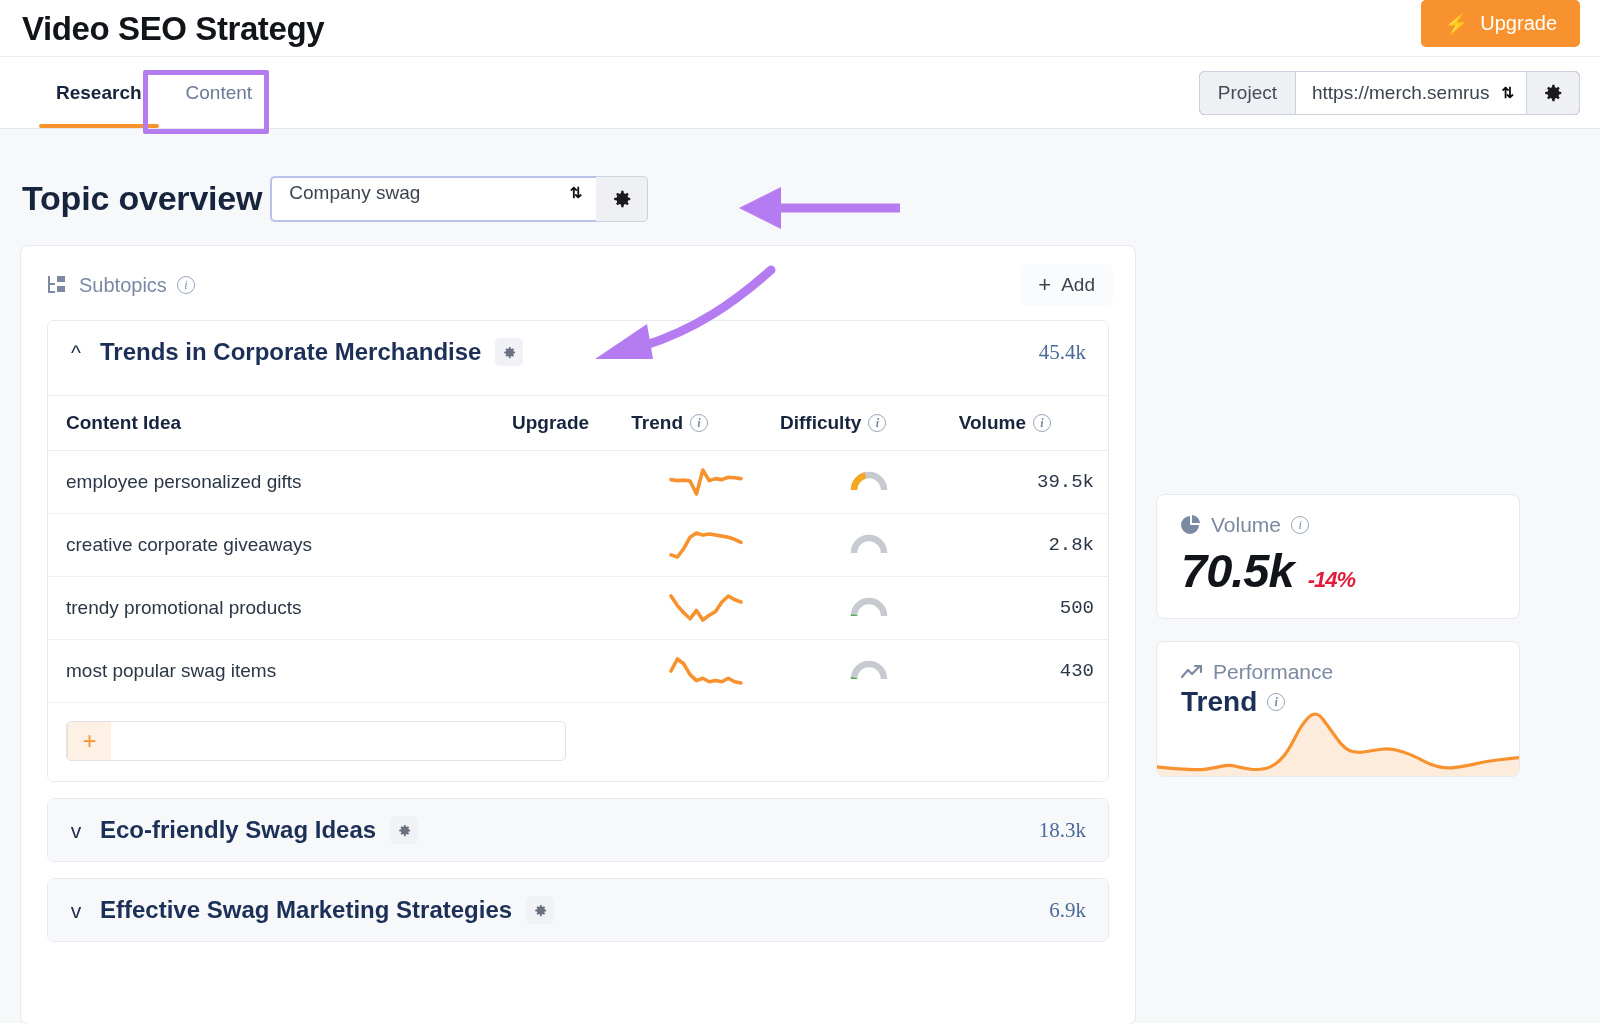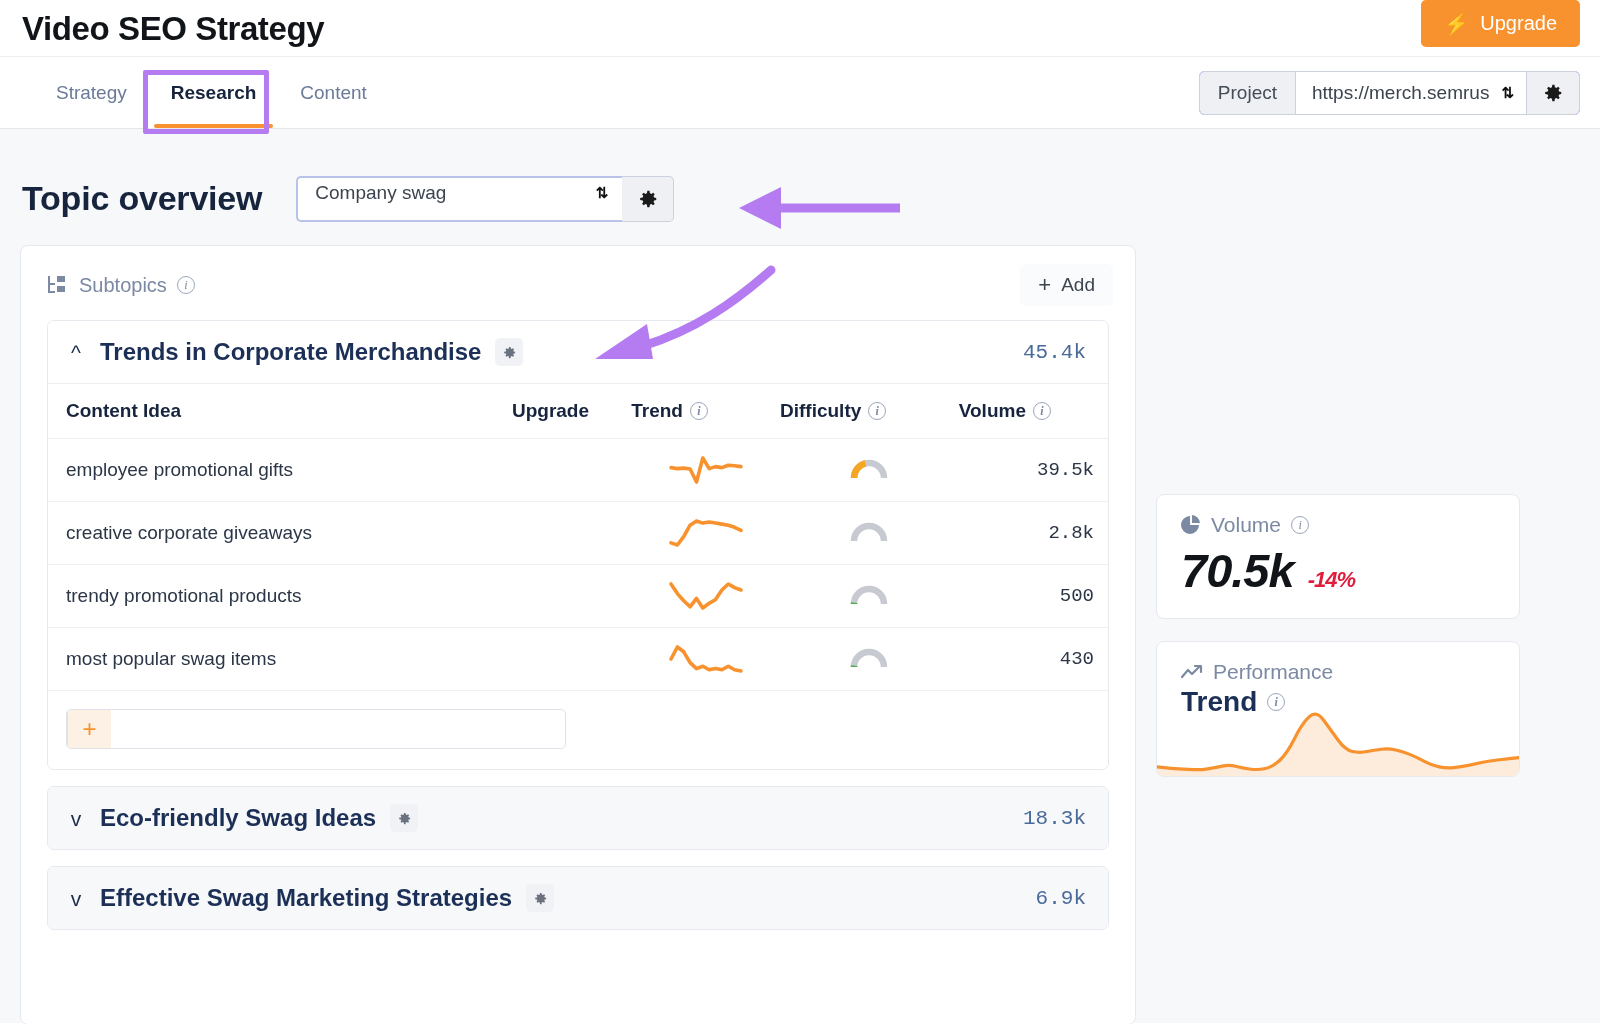--- a/index.html
+++ b/index.html
@@ -352,7 +352,6 @@
 
 <div class="tabbar">
   <div class="tabs">
-    <button class="tab">Strategy</button>
     <button class="tab active">Research</button>
     <button class="tab">Content</button>
   </div>

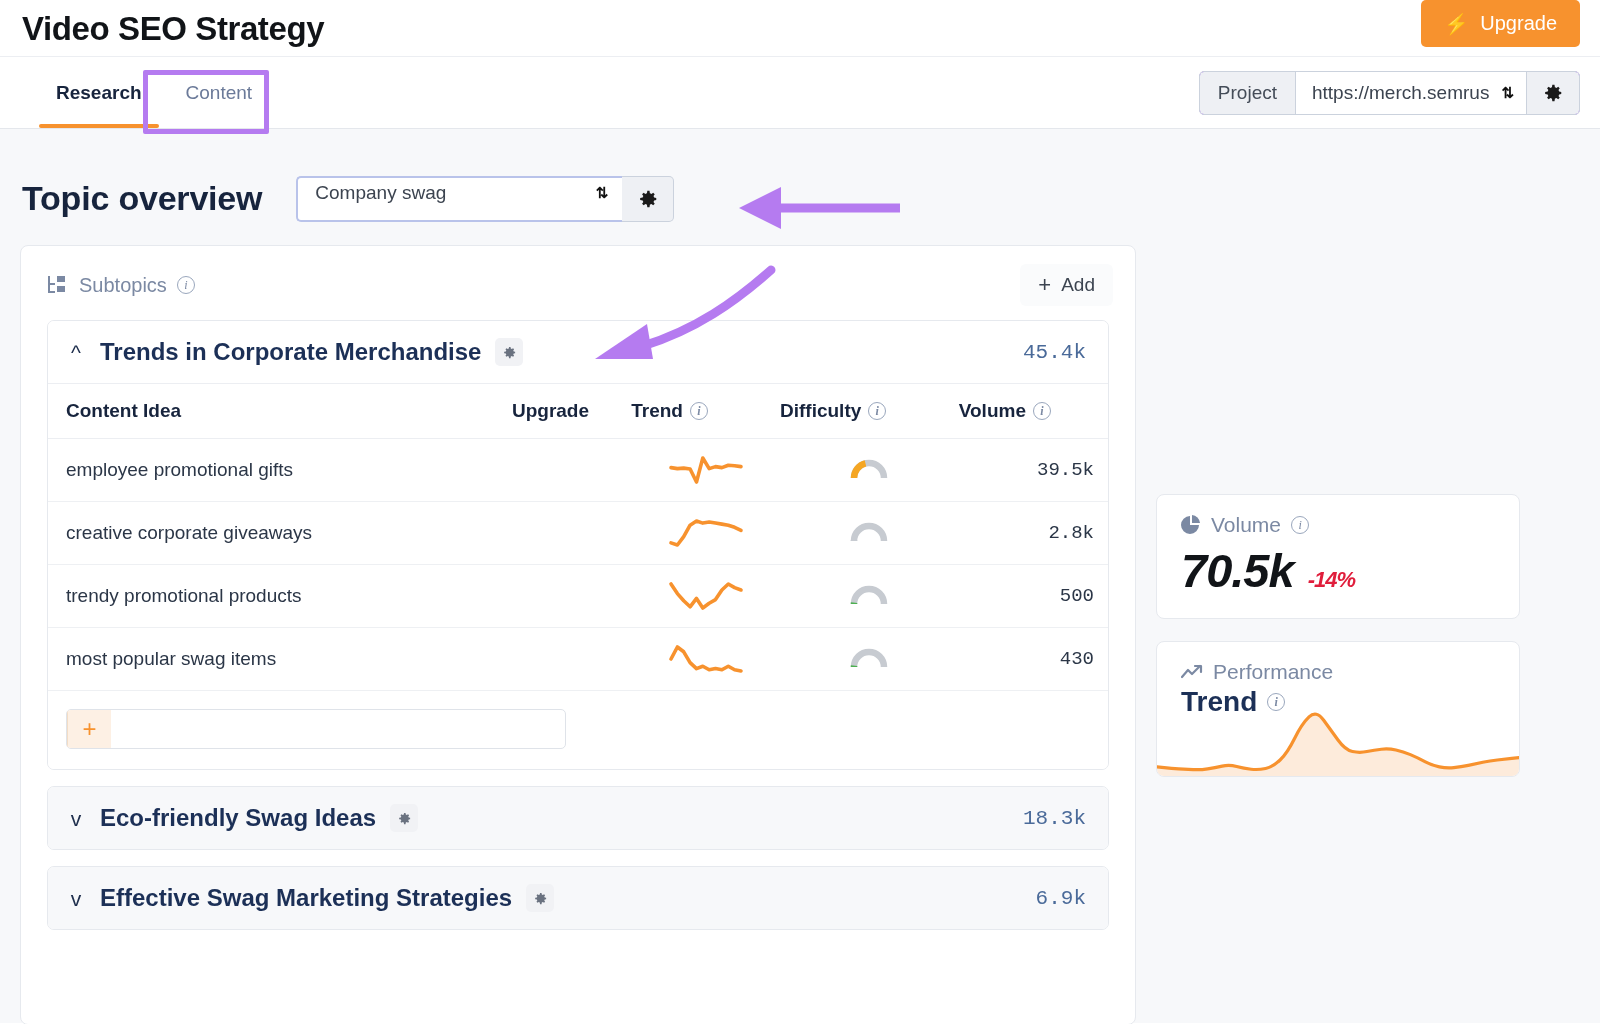--- a/index.html
+++ b/index.html
@@ -146,7 +146,7 @@
   .overview-row {
     display: flex;
     align-items: center;
-    gap: 34px;
+    gap: 8px;
     padding: 35px 0 0 22px;
     height: 104px;
   }

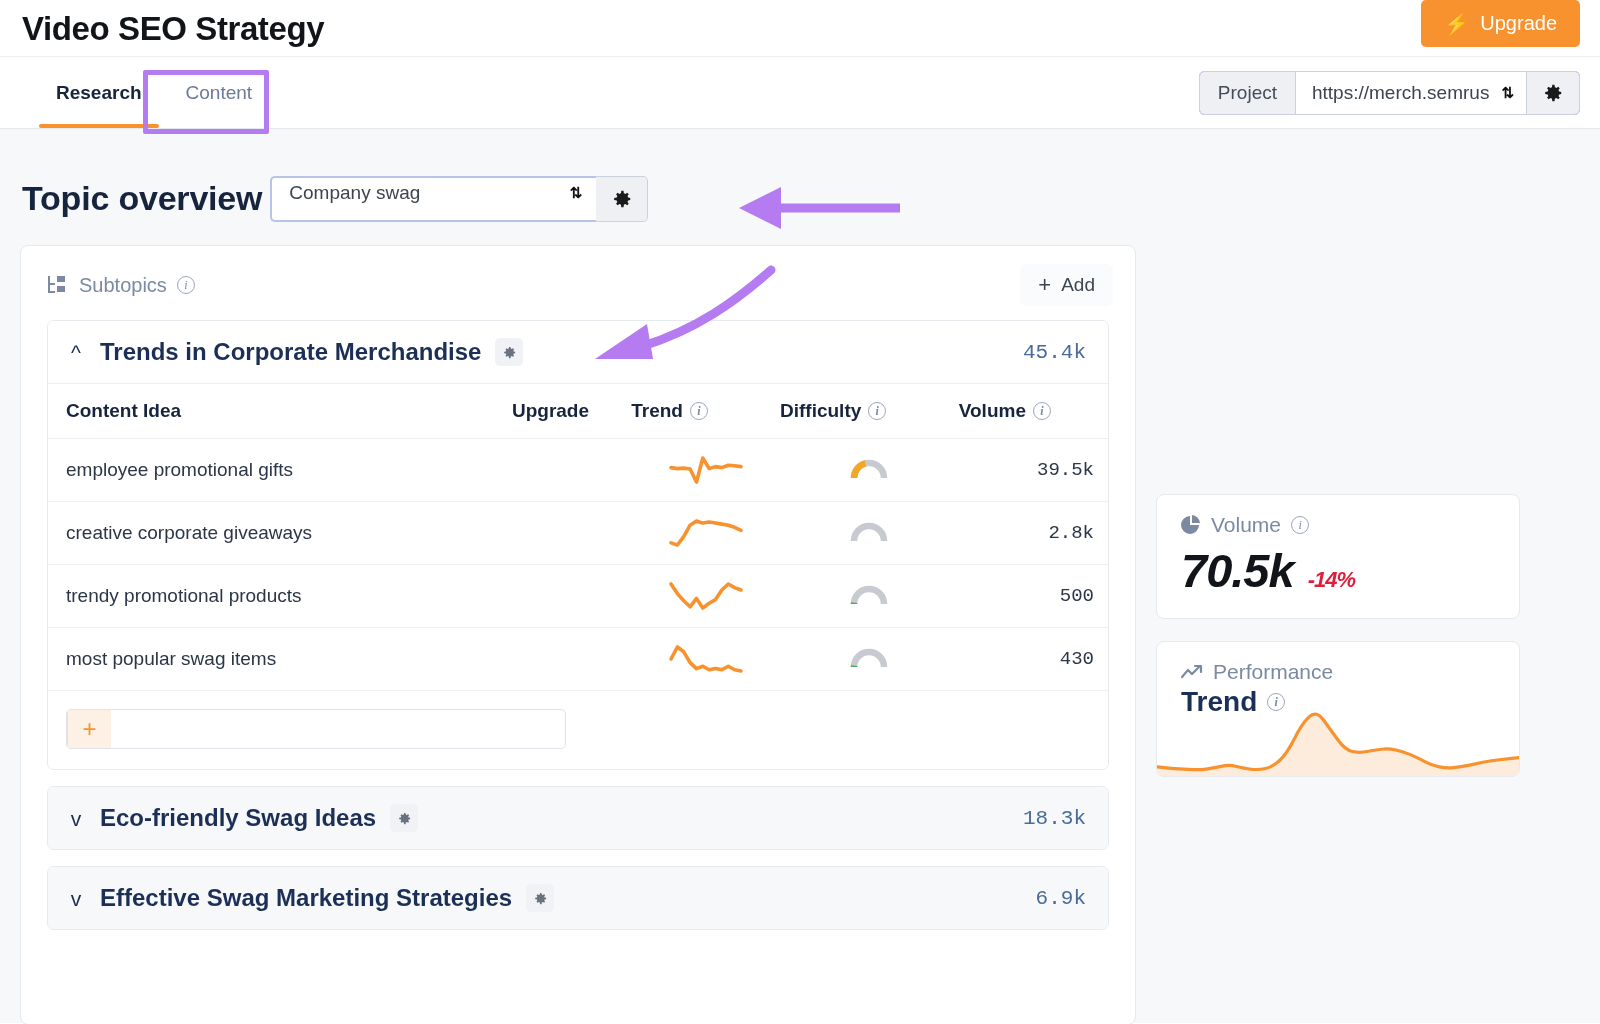--- a/index.html
+++ b/index.html
@@ -260,7 +260,7 @@
   }
   .st-volume {
     font-size: 21px; color: #4a6a99;
-    font-family: Liberation Mono, monospace;
+    font-family: Liberation Serif, serif;
   }
 
   

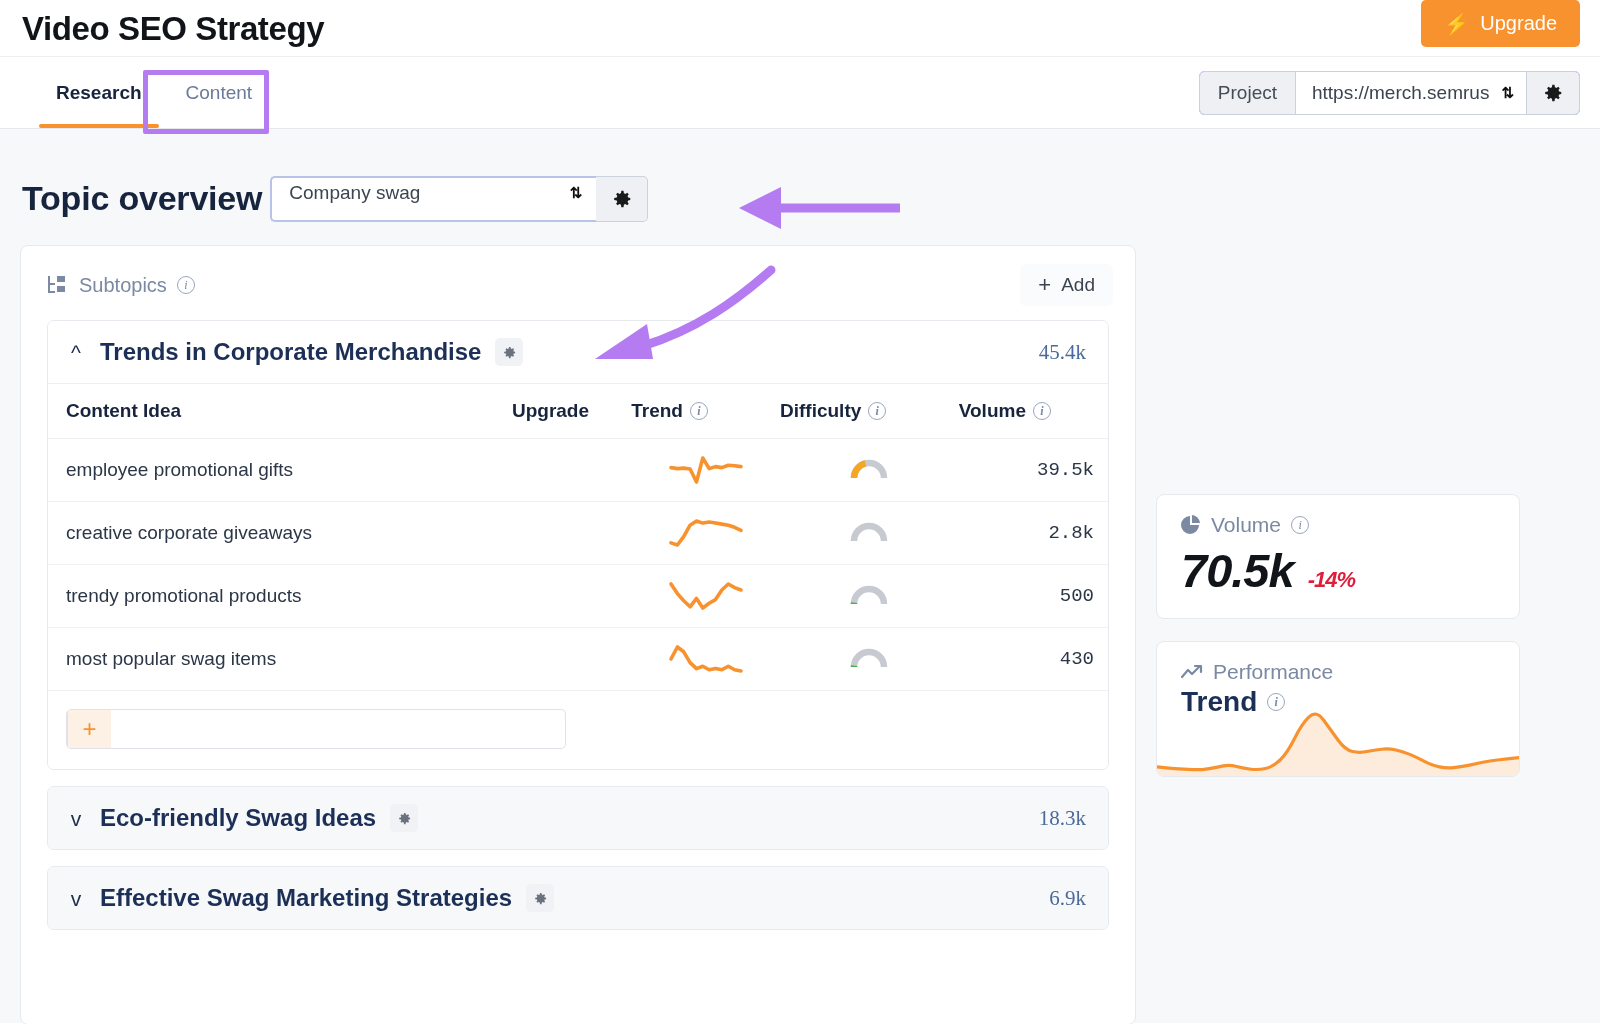--- a/index.html
+++ b/index.html
@@ -264,7 +264,7 @@
   }
 
   
-  table.ideas { width: 100%; border-collapse: collapse; }
+  table.ideas { width: 100%; border-collapse: collapse; margin-top: 12px; }
   table.ideas th {
     font-size: 19px; color: #17243d; font-weight: bold;
     text-align: left; padding: 16px 0 16px 0;

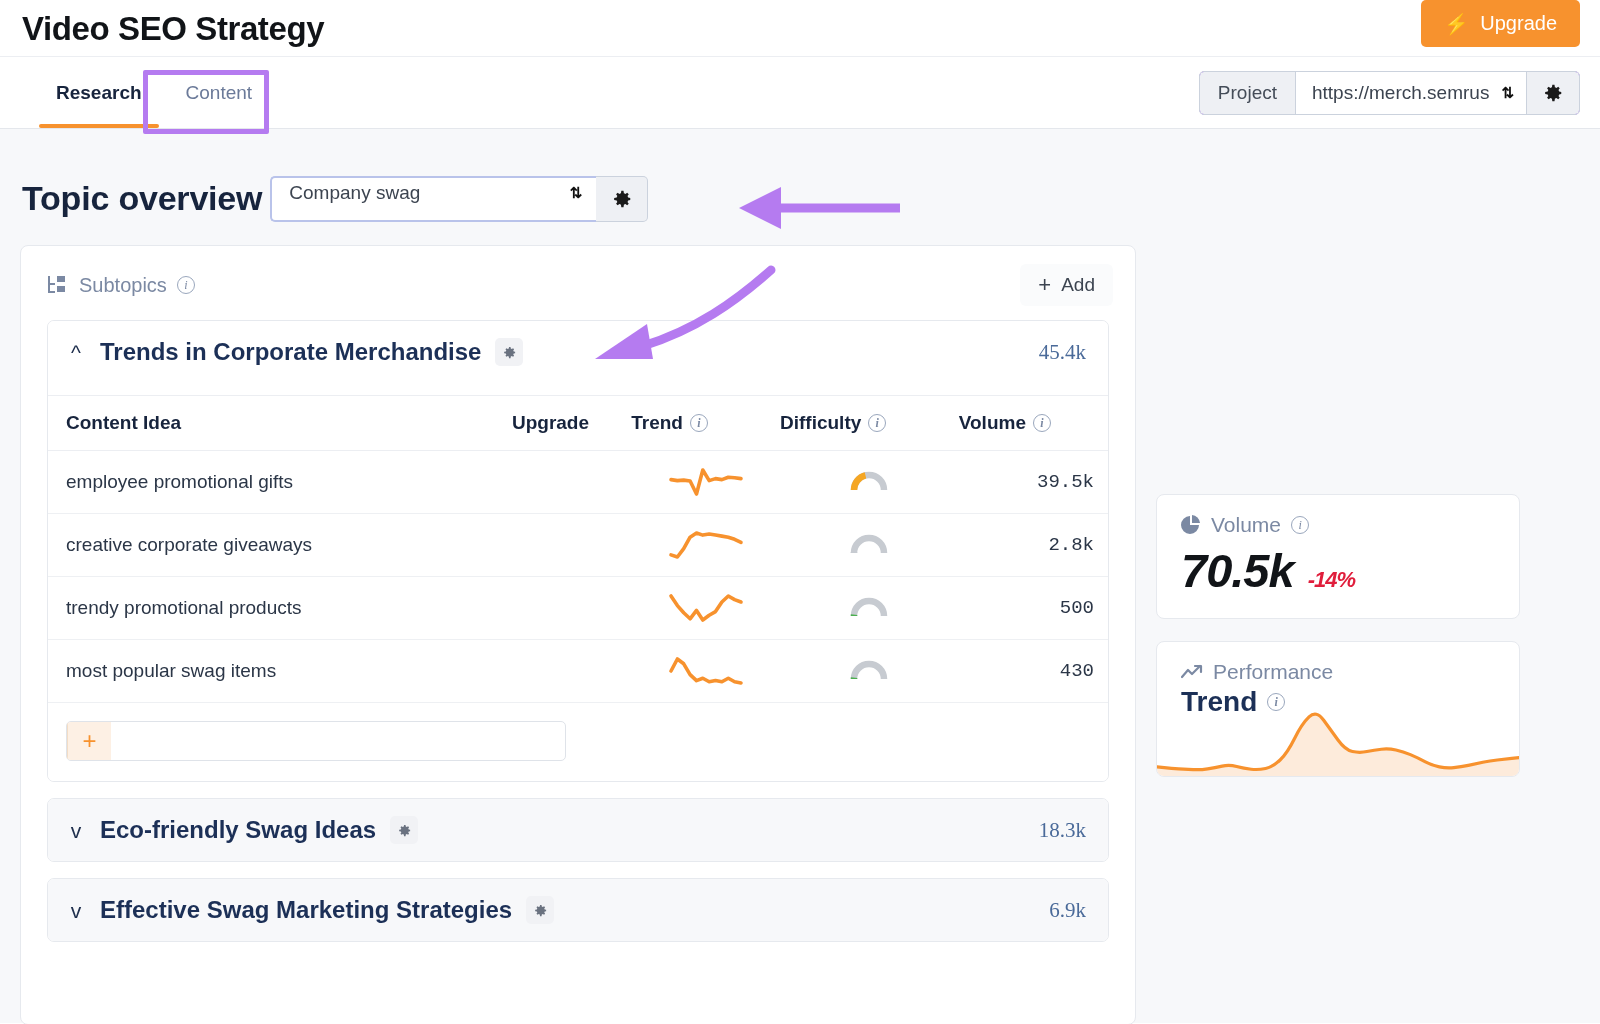--- a/index.html
+++ b/index.html
@@ -454,7 +454,7 @@
           </thead>
           <tbody id="ideas-body">
               <tr>
-                <td class="col-idea">employee promotional gifts</td>
+                <td class="col-idea">employee personalized gifts</td>
                 <td class="col-videos"></td>
                 <td class="col-trend">
                   <svg class="spark" width="78" height="32" viewBox="0 0 78 32">

